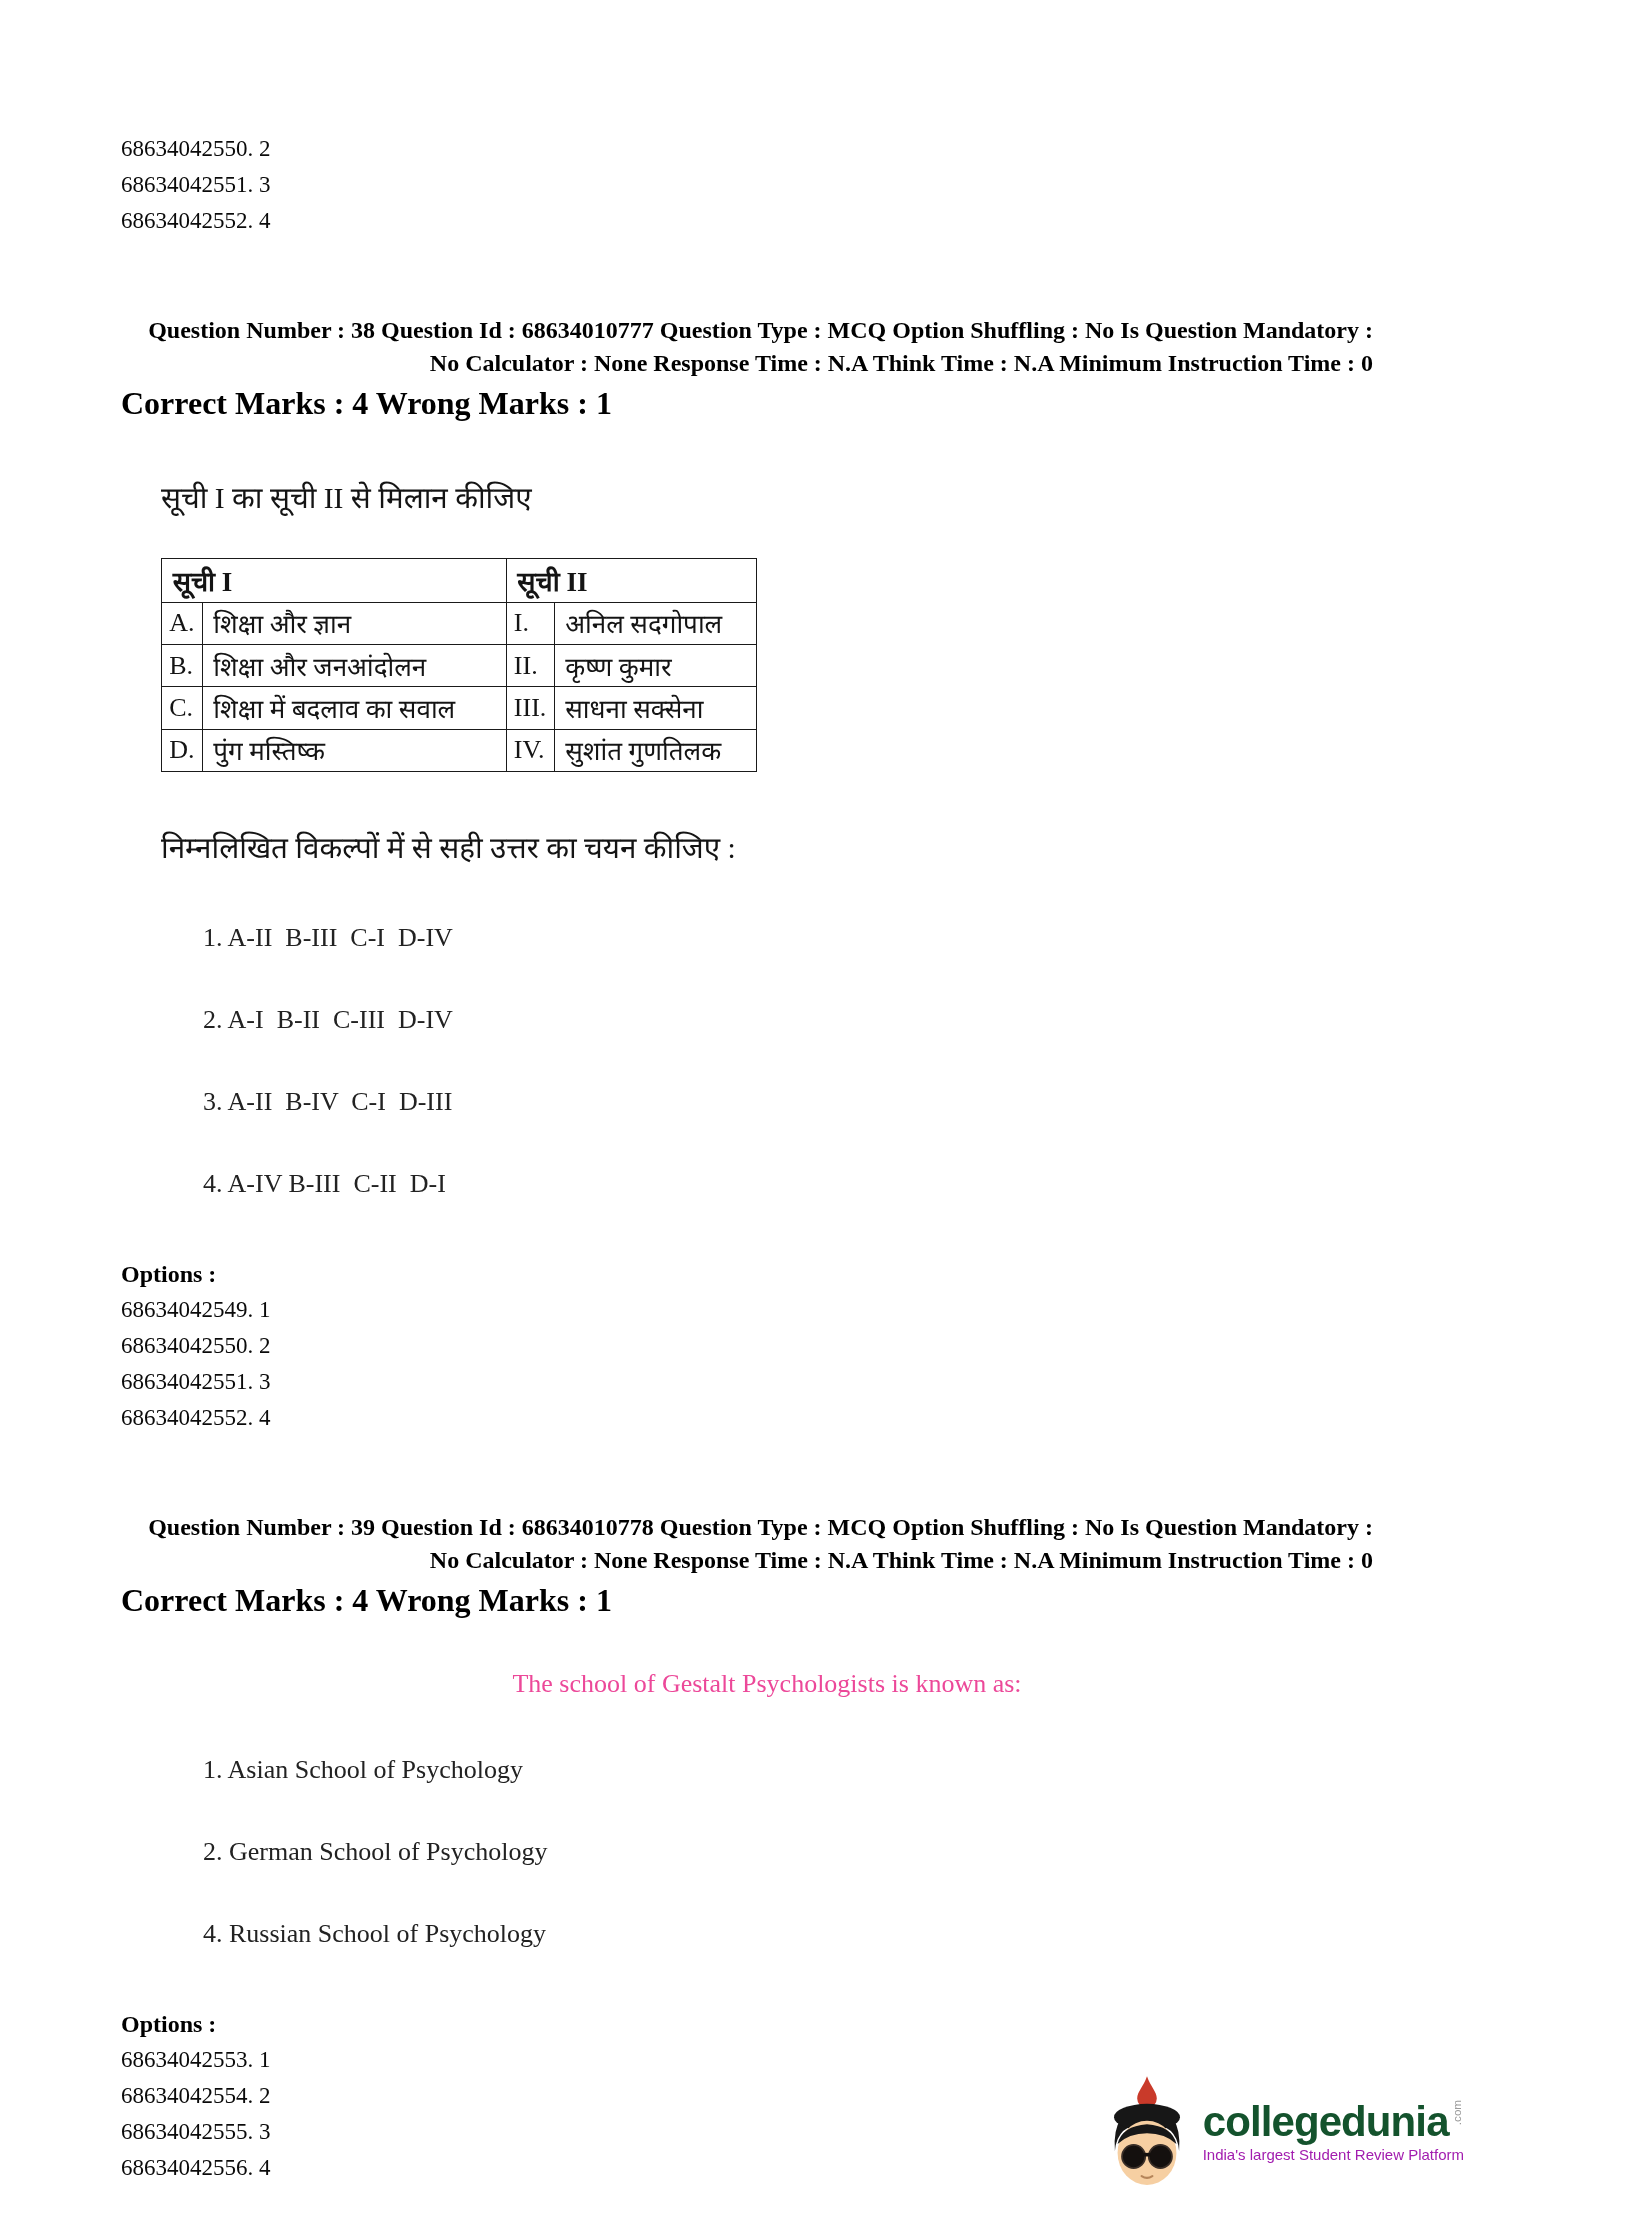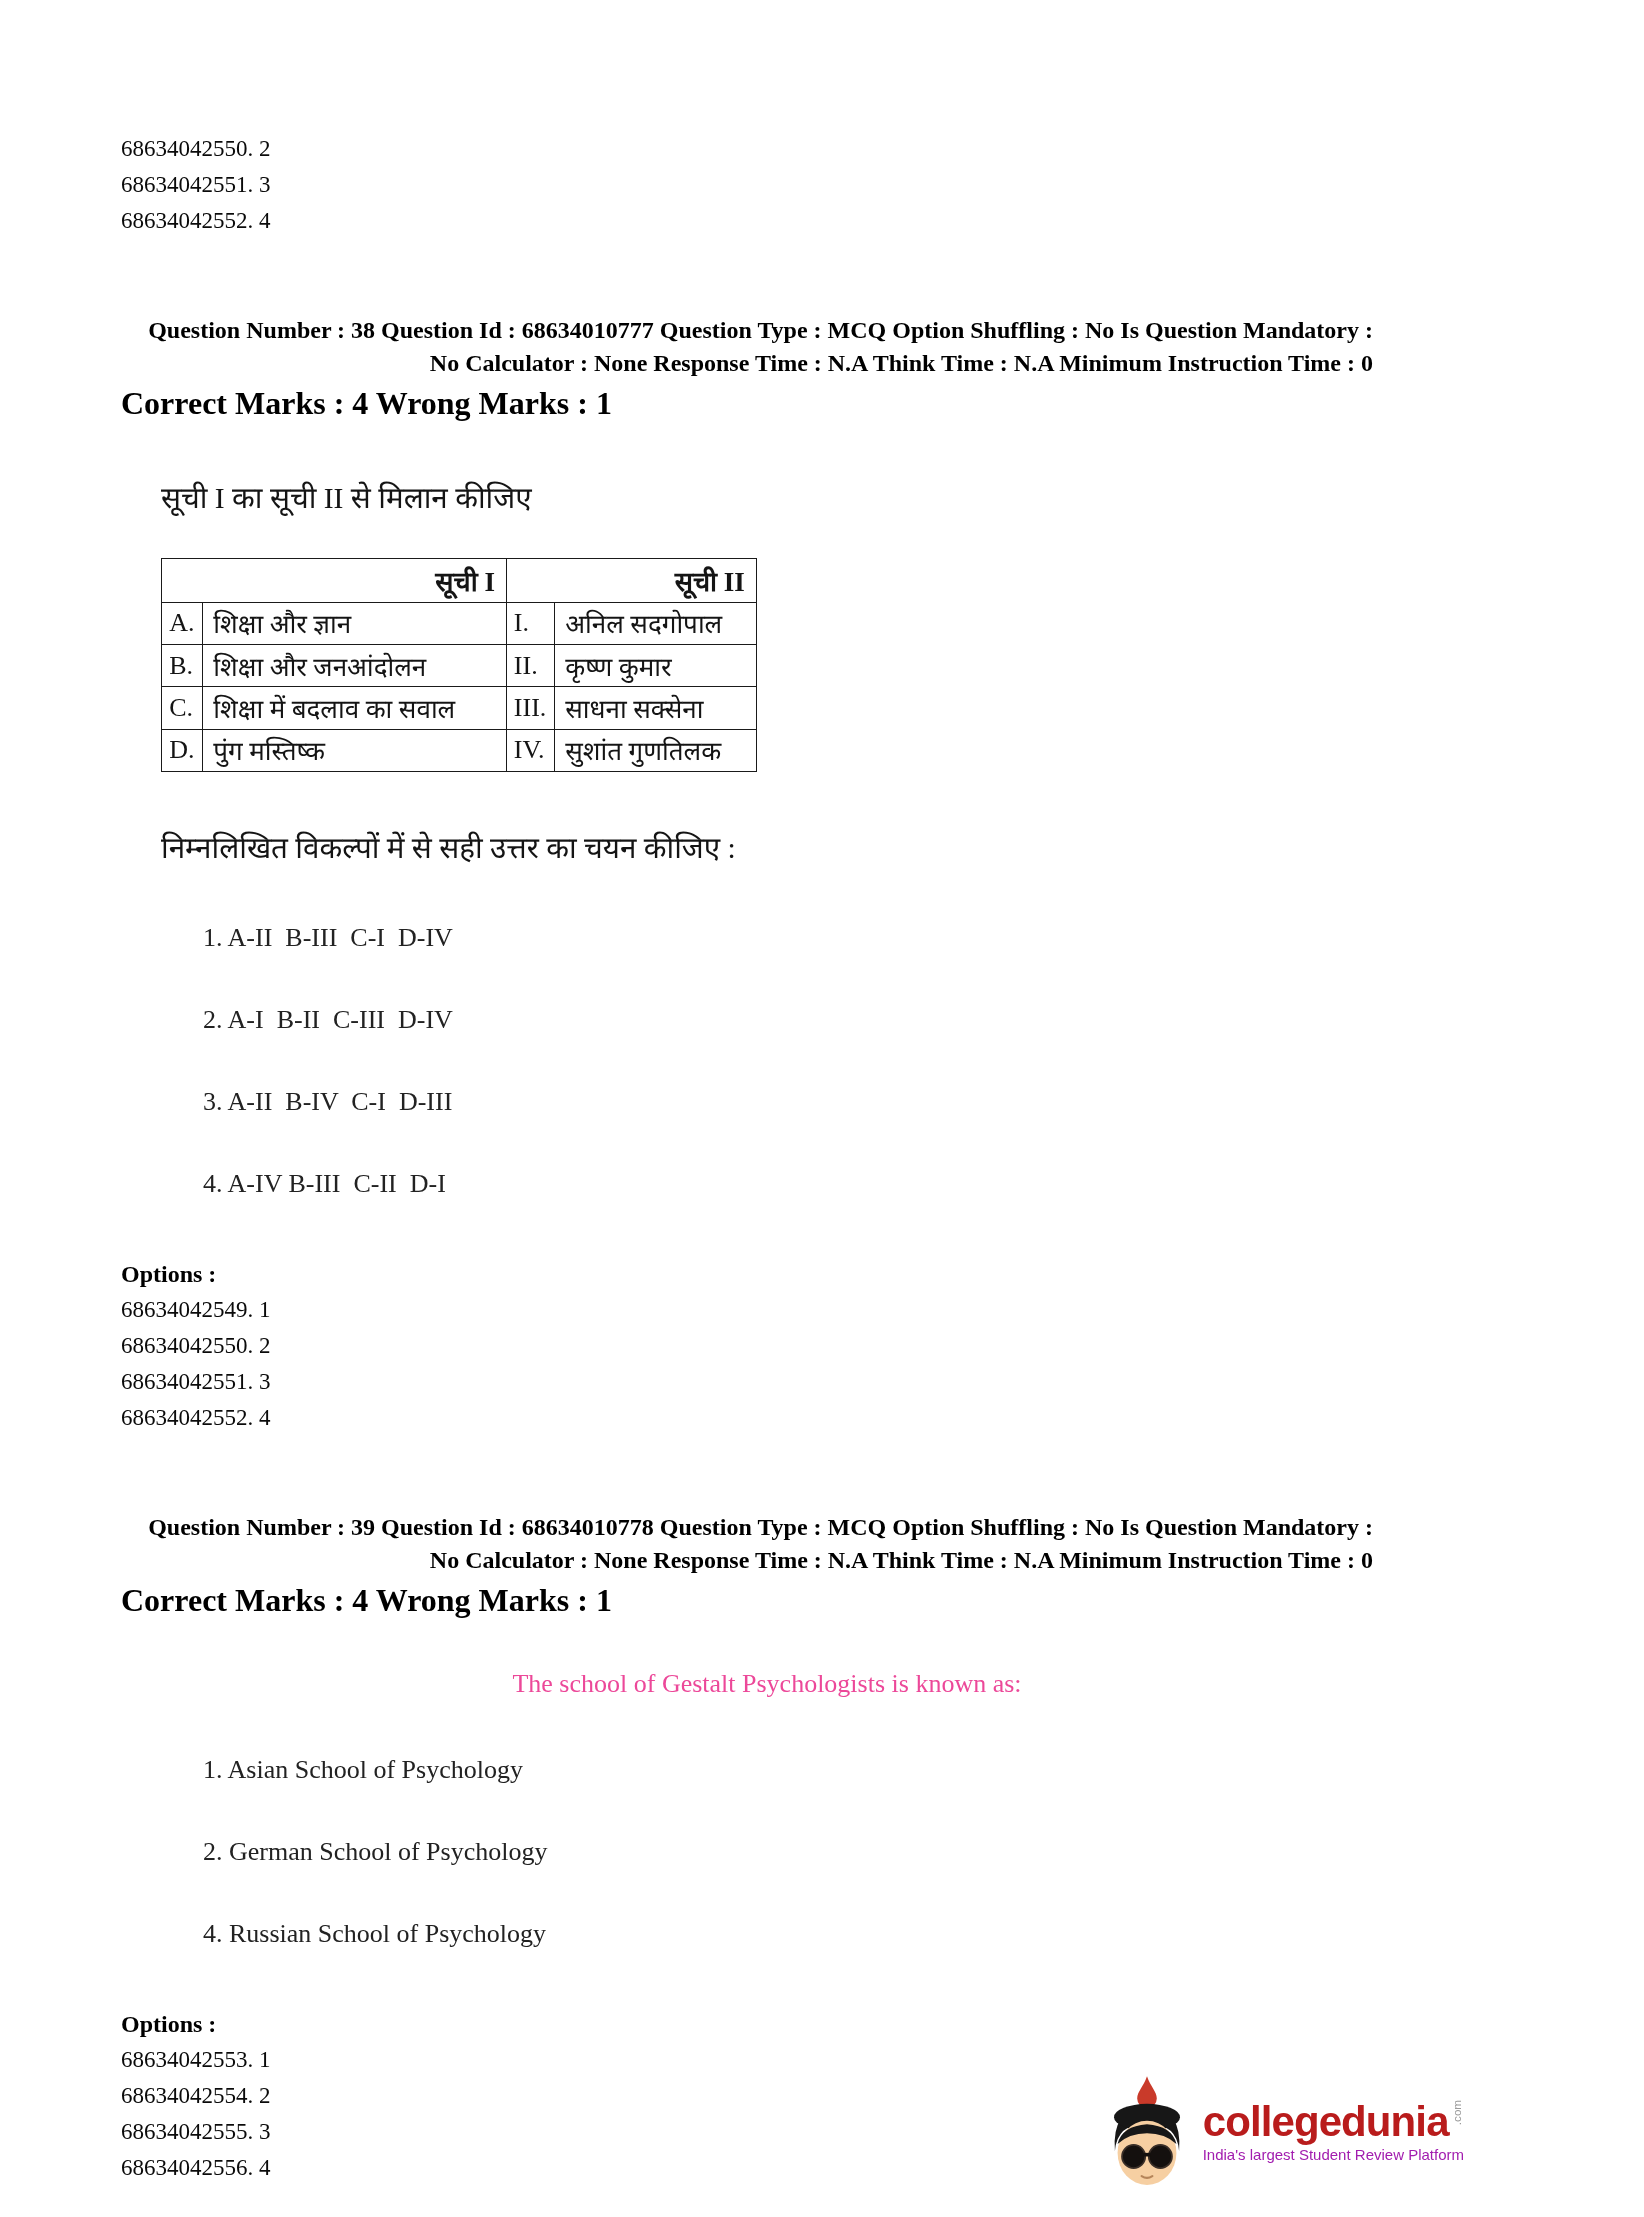--- a/index.html
+++ b/index.html
@@ -57,7 +57,7 @@
   }
   .match-table th {
     font-size:27px;
-    text-align:right;
+    text-align:left;
     font-weight:bold;
   }
   .match-table td.lbl {

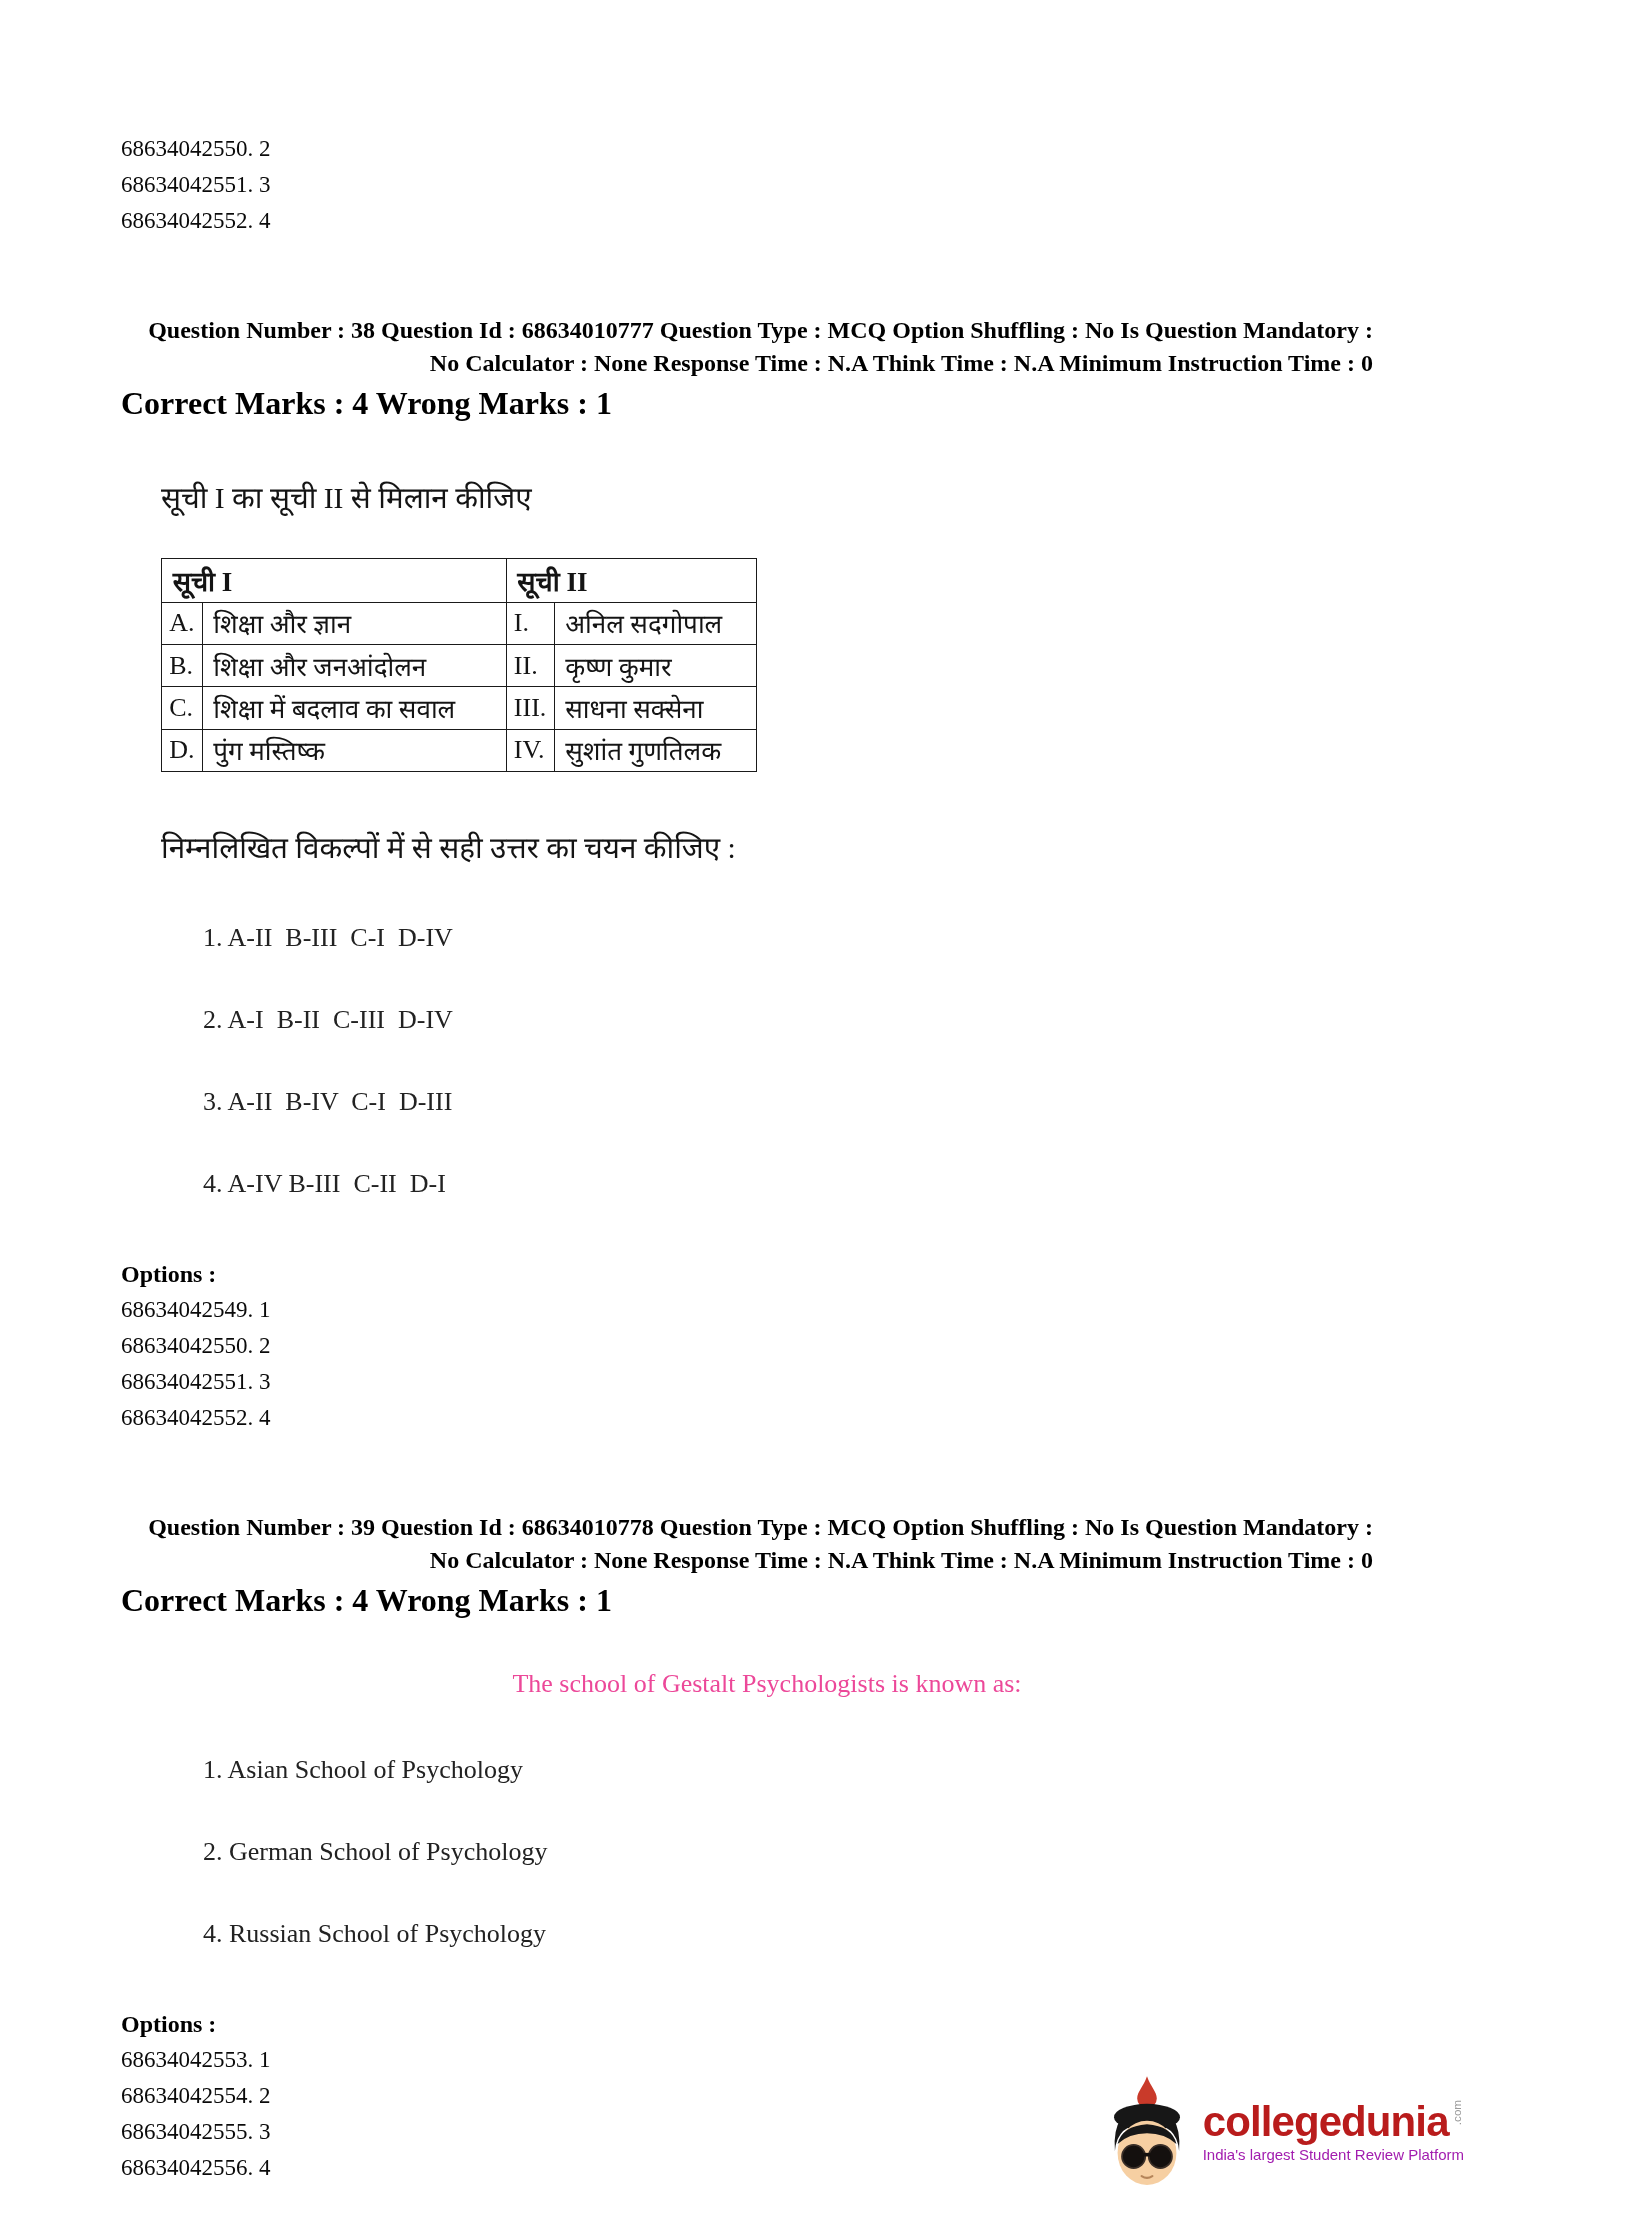--- a/index.html
+++ b/index.html
@@ -114,7 +114,7 @@
     font-weight:bold;
     font-size:42px;
     line-height:43px;
-    color:#b91c1c;
+    color:#14532d;
     letter-spacing:-0.9px;
   }
   .brand-suffix {

